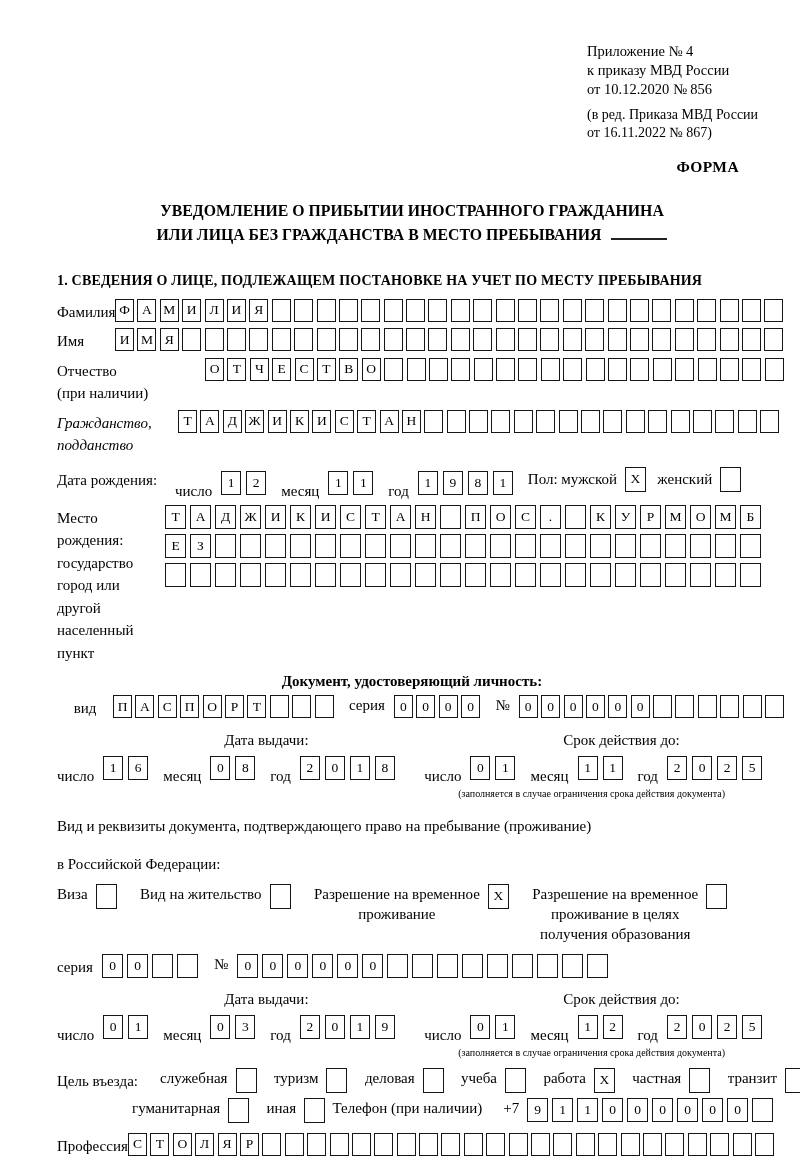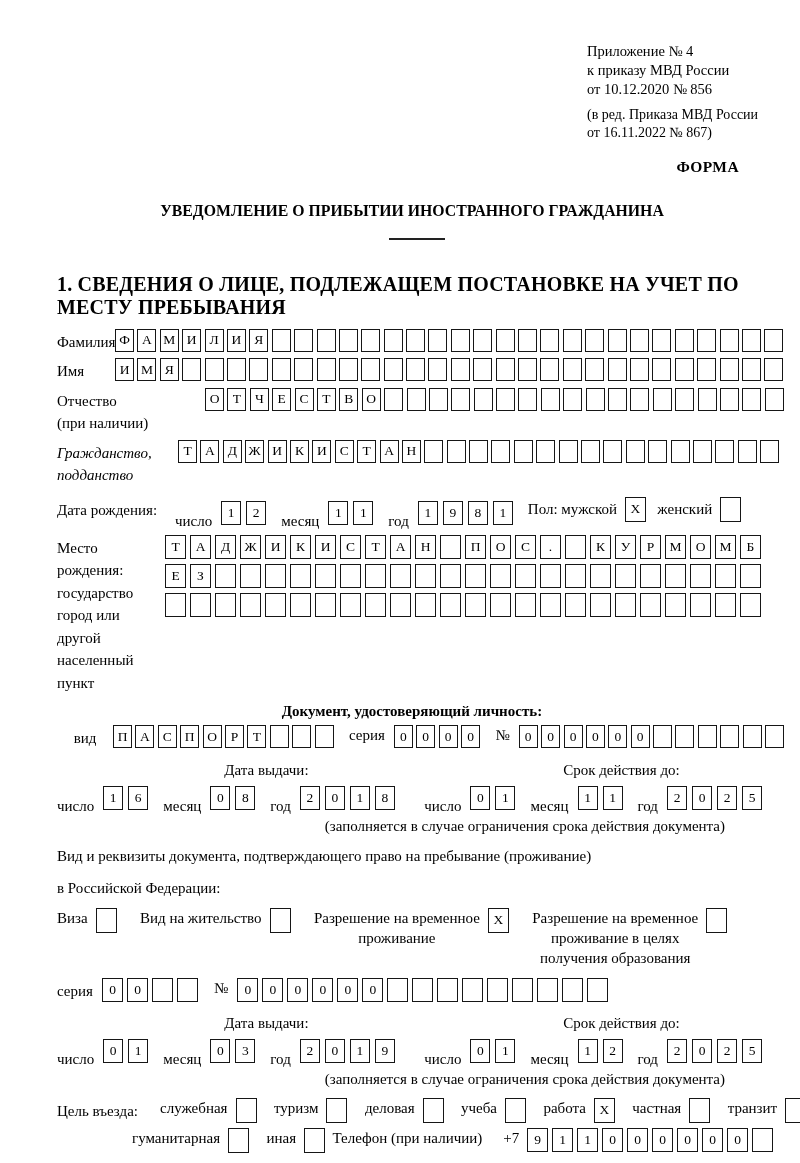--- a/index.html
+++ b/index.html
@@ -69,7 +69,7 @@
   <div class="title">
     <div>УВЕДОМЛЕНИЕ О ПРИБЫТИИ ИНОСТРАННОГО ГРАЖДАНИНА</div>
     <div>
-      <span class="blank-line"></span>
+      <span>ИЛИ ЛИЦА БЕЗ ГРАЖДАНСТВА В МЕСТО ПРЕБЫВАНИЯ</span><span class="blank-line"></span>
     </div>
   </div>
 

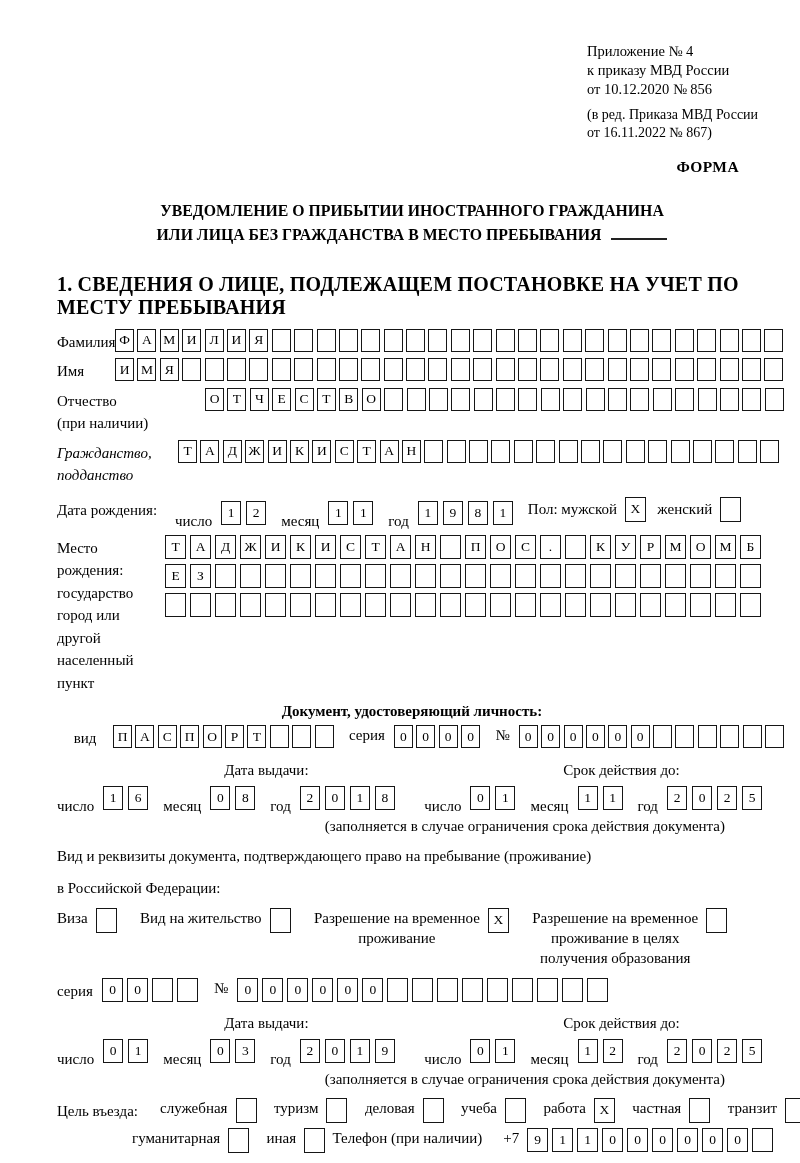--- a/index.html
+++ b/index.html
@@ -14,7 +14,7 @@
   .form-word{text-align:right; font-weight:bold; margin:16px 28px 0 0; font-size:15.5px; letter-spacing:.4px;}
   .title{text-align:center; font-weight:bold; font-size:15.8px; line-height:1.45; margin-top:24px;}
   .blank-line{display:inline-block; width:56px; border-bottom:2px solid #222; height:.95em; margin-left:10px;}
-  .section-title{font-weight:bold; font-size:20px; margin-top:26px; letter-spacing:.2px;}
+  .section-title{font-weight:bold; font-size:14px; margin-top:26px; letter-spacing:.2px;}
   
   .row{display:flex; align-items:flex-start; margin-top:5px;}
   .row--mt10{margin-top:10px;}

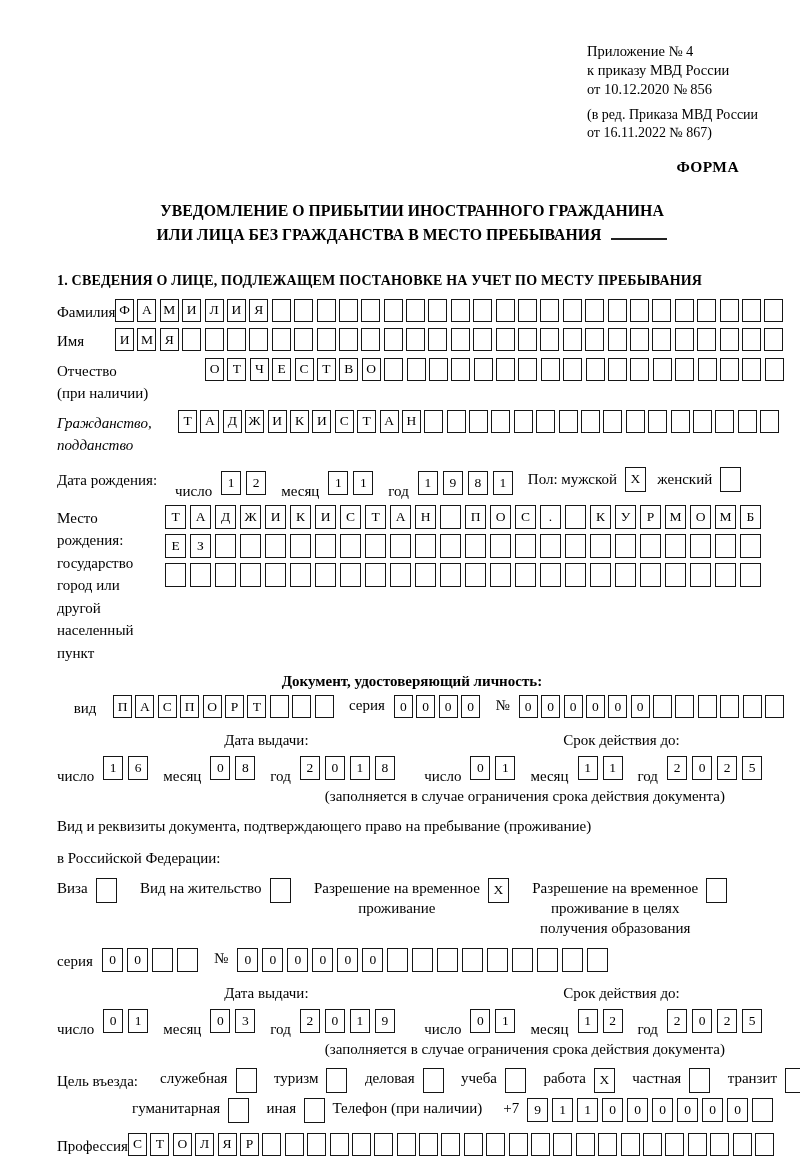--- a/index.html
+++ b/index.html
@@ -41,7 +41,7 @@
   .dh-right{flex:1; text-align:center;}
   .dates-row{display:flex; margin-top:3px;}
   .dates-row .half-l{width:59%;}
-  .note-right{text-align:right; padding-right:42px; font-size:15px; margin-top:3px;}
+  .note-right{text-align:right; padding-right:42px; font-size:10px; margin-top:3px;}
   .center-bold{text-align:center; font-weight:bold; margin-top:9px;}
   
   .opt{display:inline-flex; align-items:flex-start;}

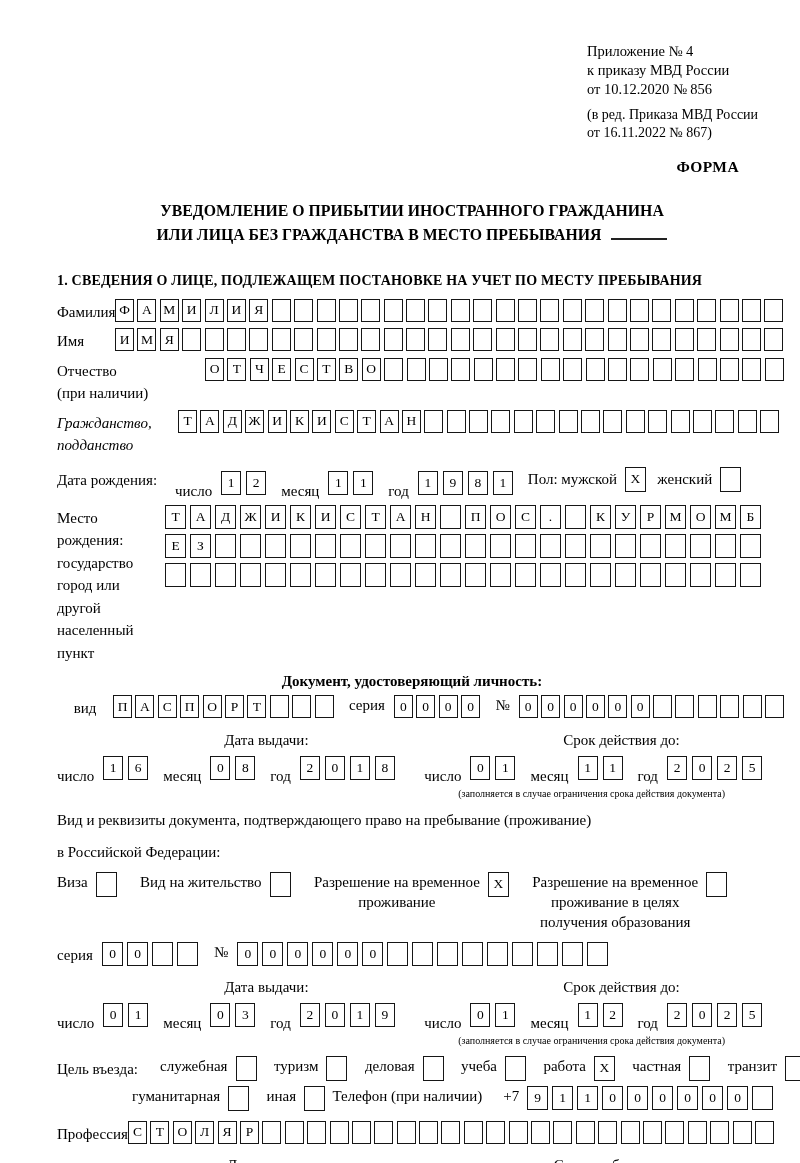--- a/index.html
+++ b/index.html
@@ -51,7 +51,7 @@
   .indent75{margin-left:75px;}
   .sexgrp{display:inline-flex; align-items:center; margin-left:10px;}
   .sexgrp .cells{margin:0 8px;}
-  .plain{line-height:1.5; margin-top:10px;}
+  .plain{line-height:1.5; margin-top:16px;}
   .phone-prefix{margin:2px 8px 0 12px; flex:none;}
 </style>
 </head>

